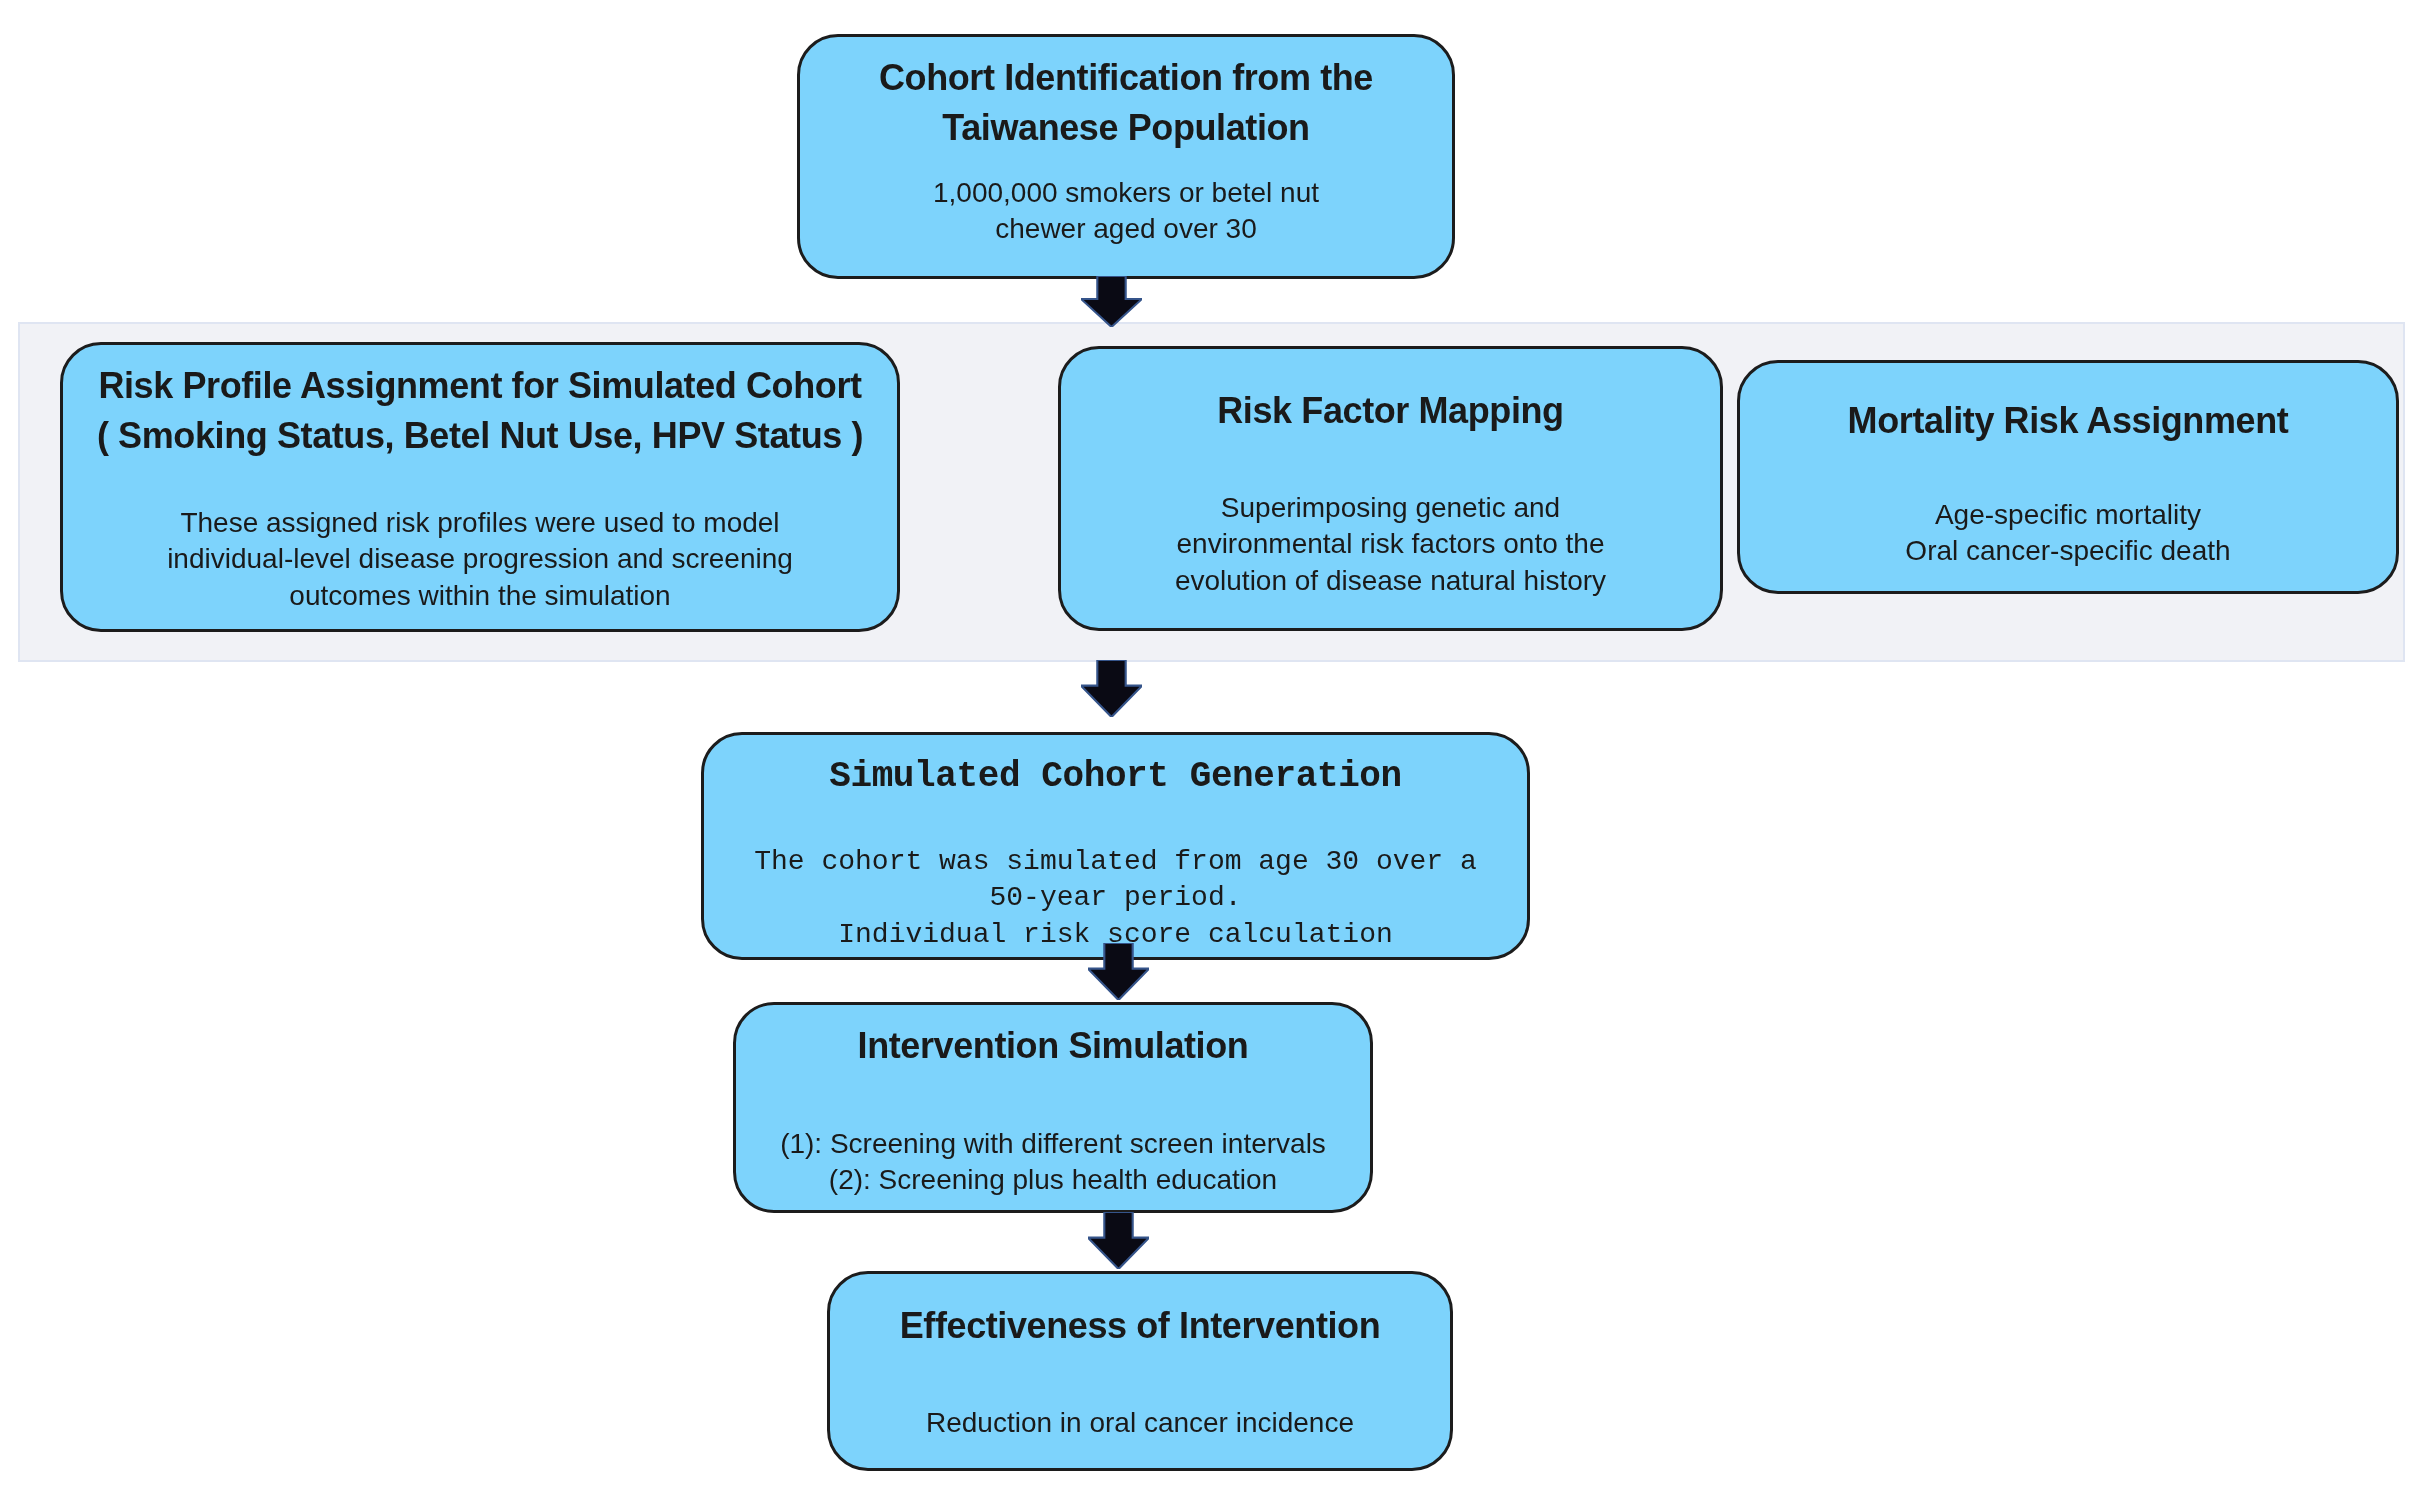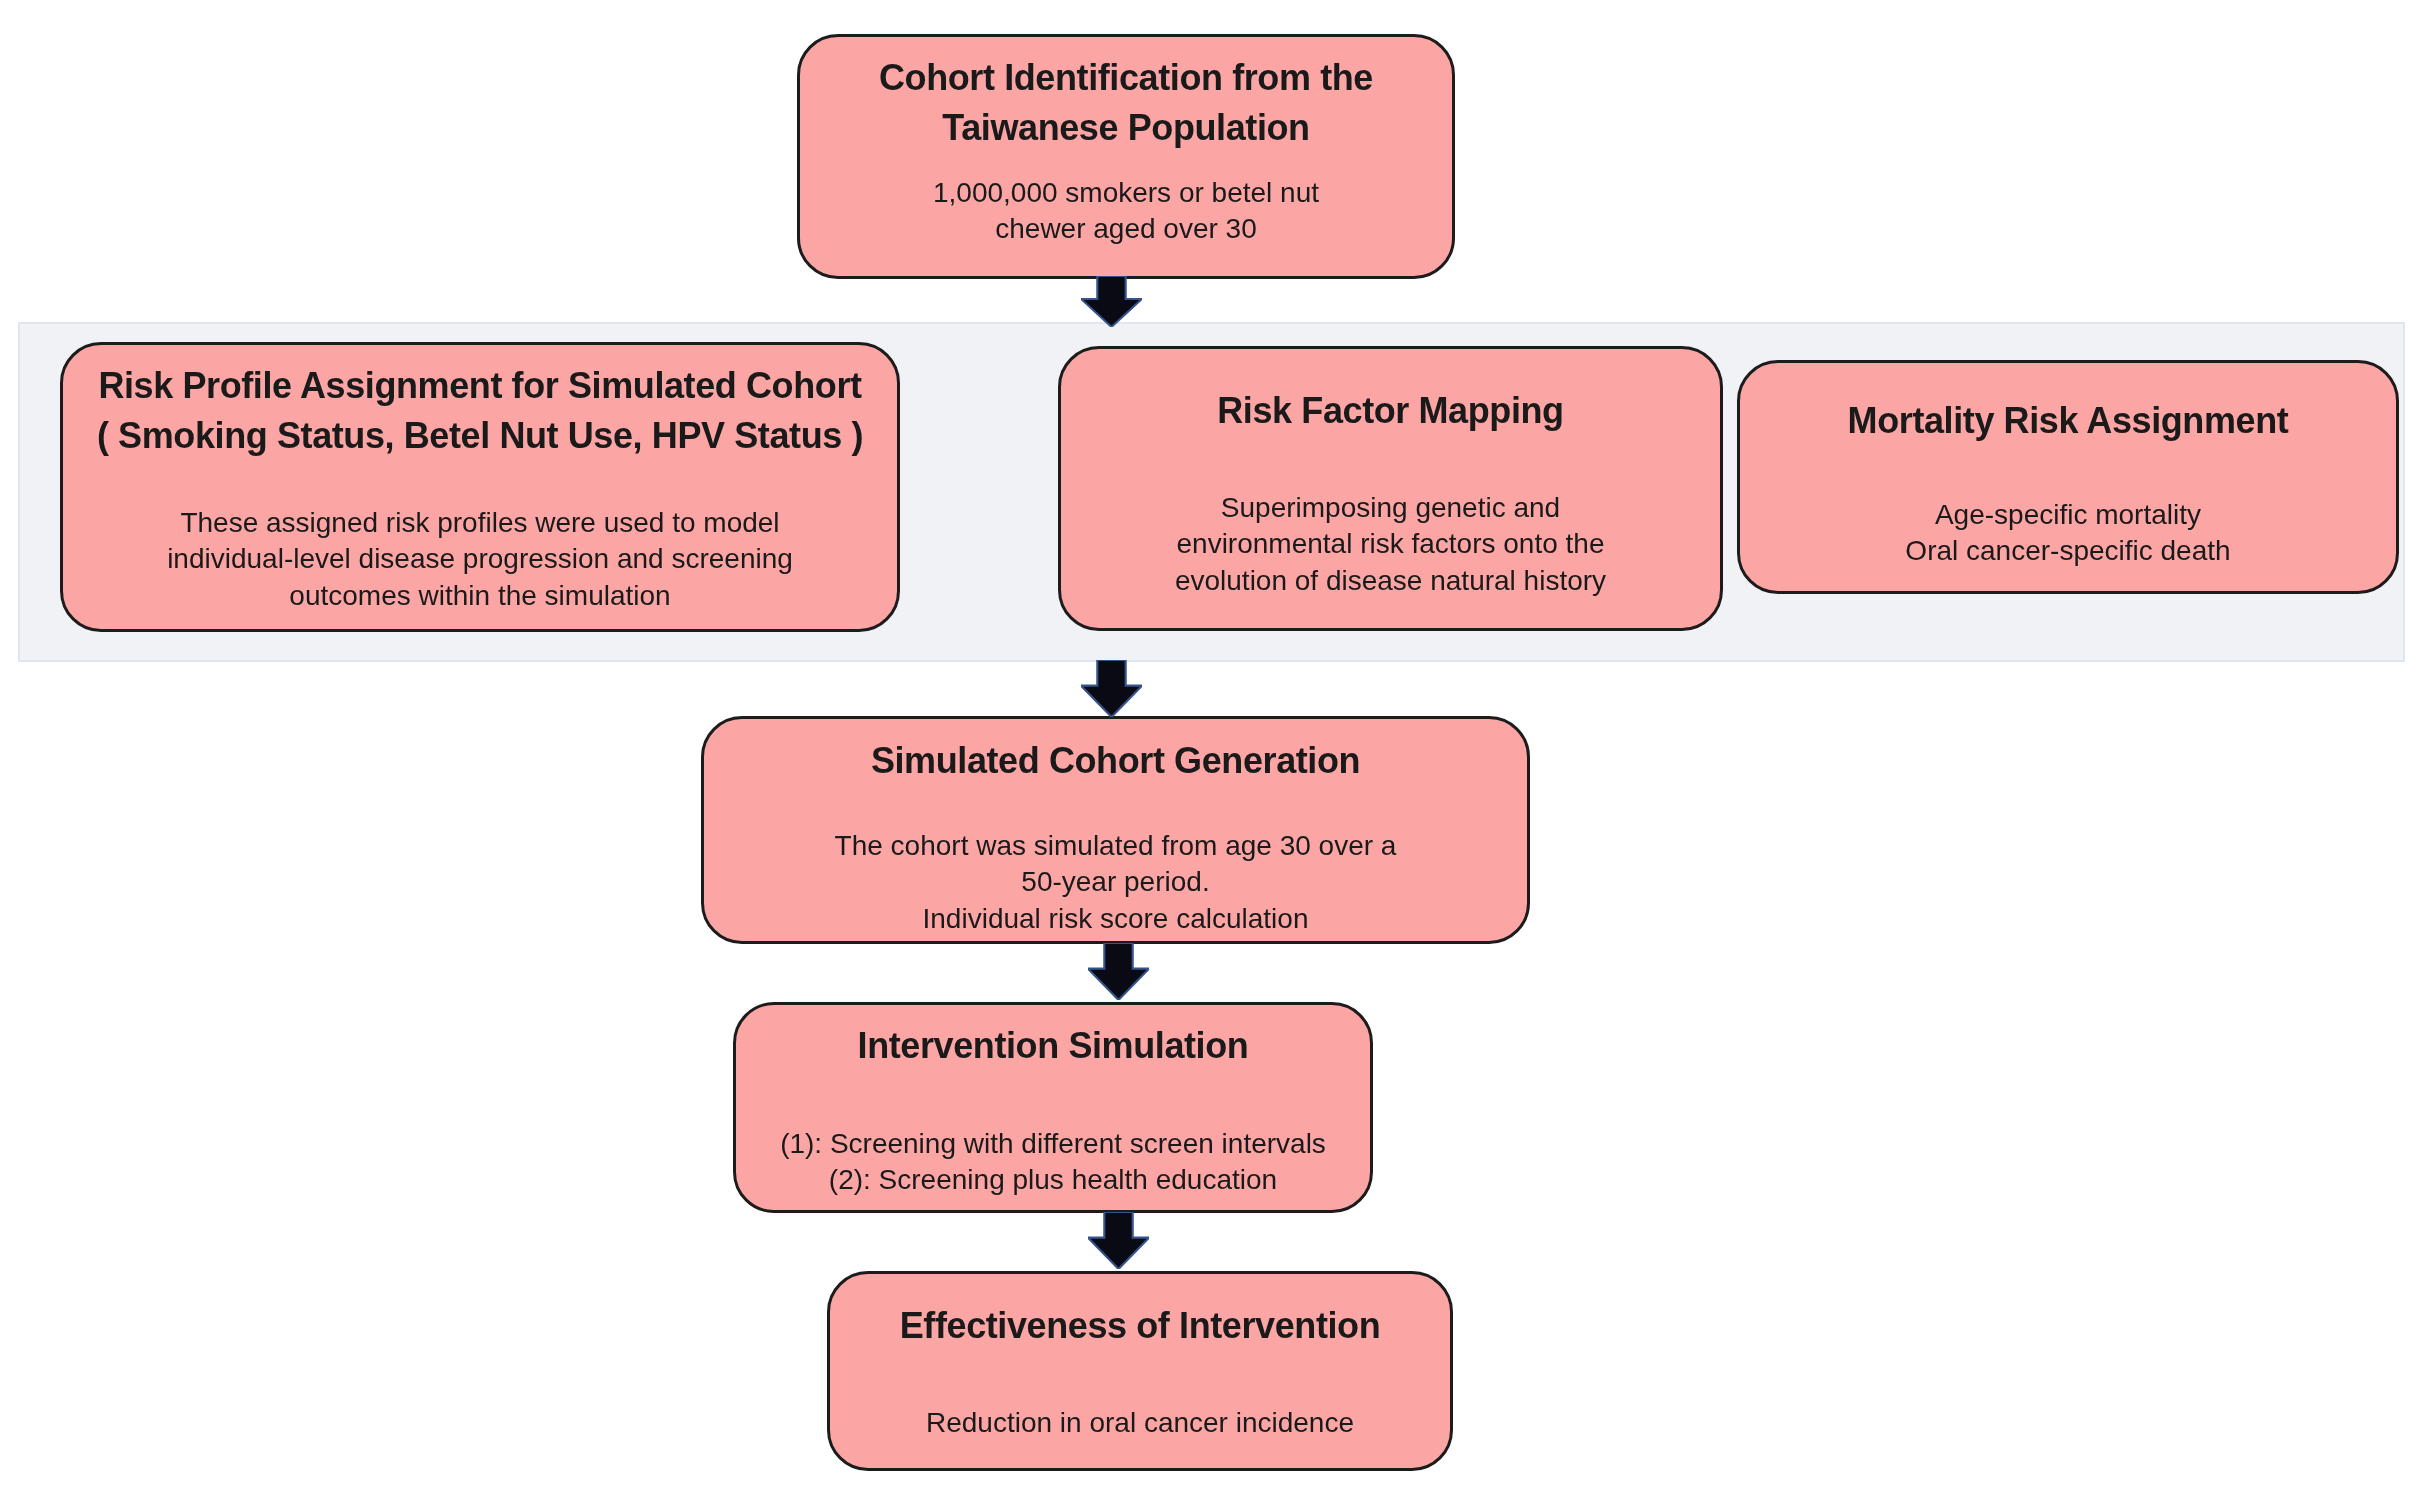--- a/index.html
+++ b/index.html
@@ -29,7 +29,7 @@
   }
   .box {
     position: absolute;
-    background: #fca5a5;
+    background: #7dd3fc;
     border: 3.6px solid #1c1c1c;
     border-radius: 41px;
     box-sizing: border-box;

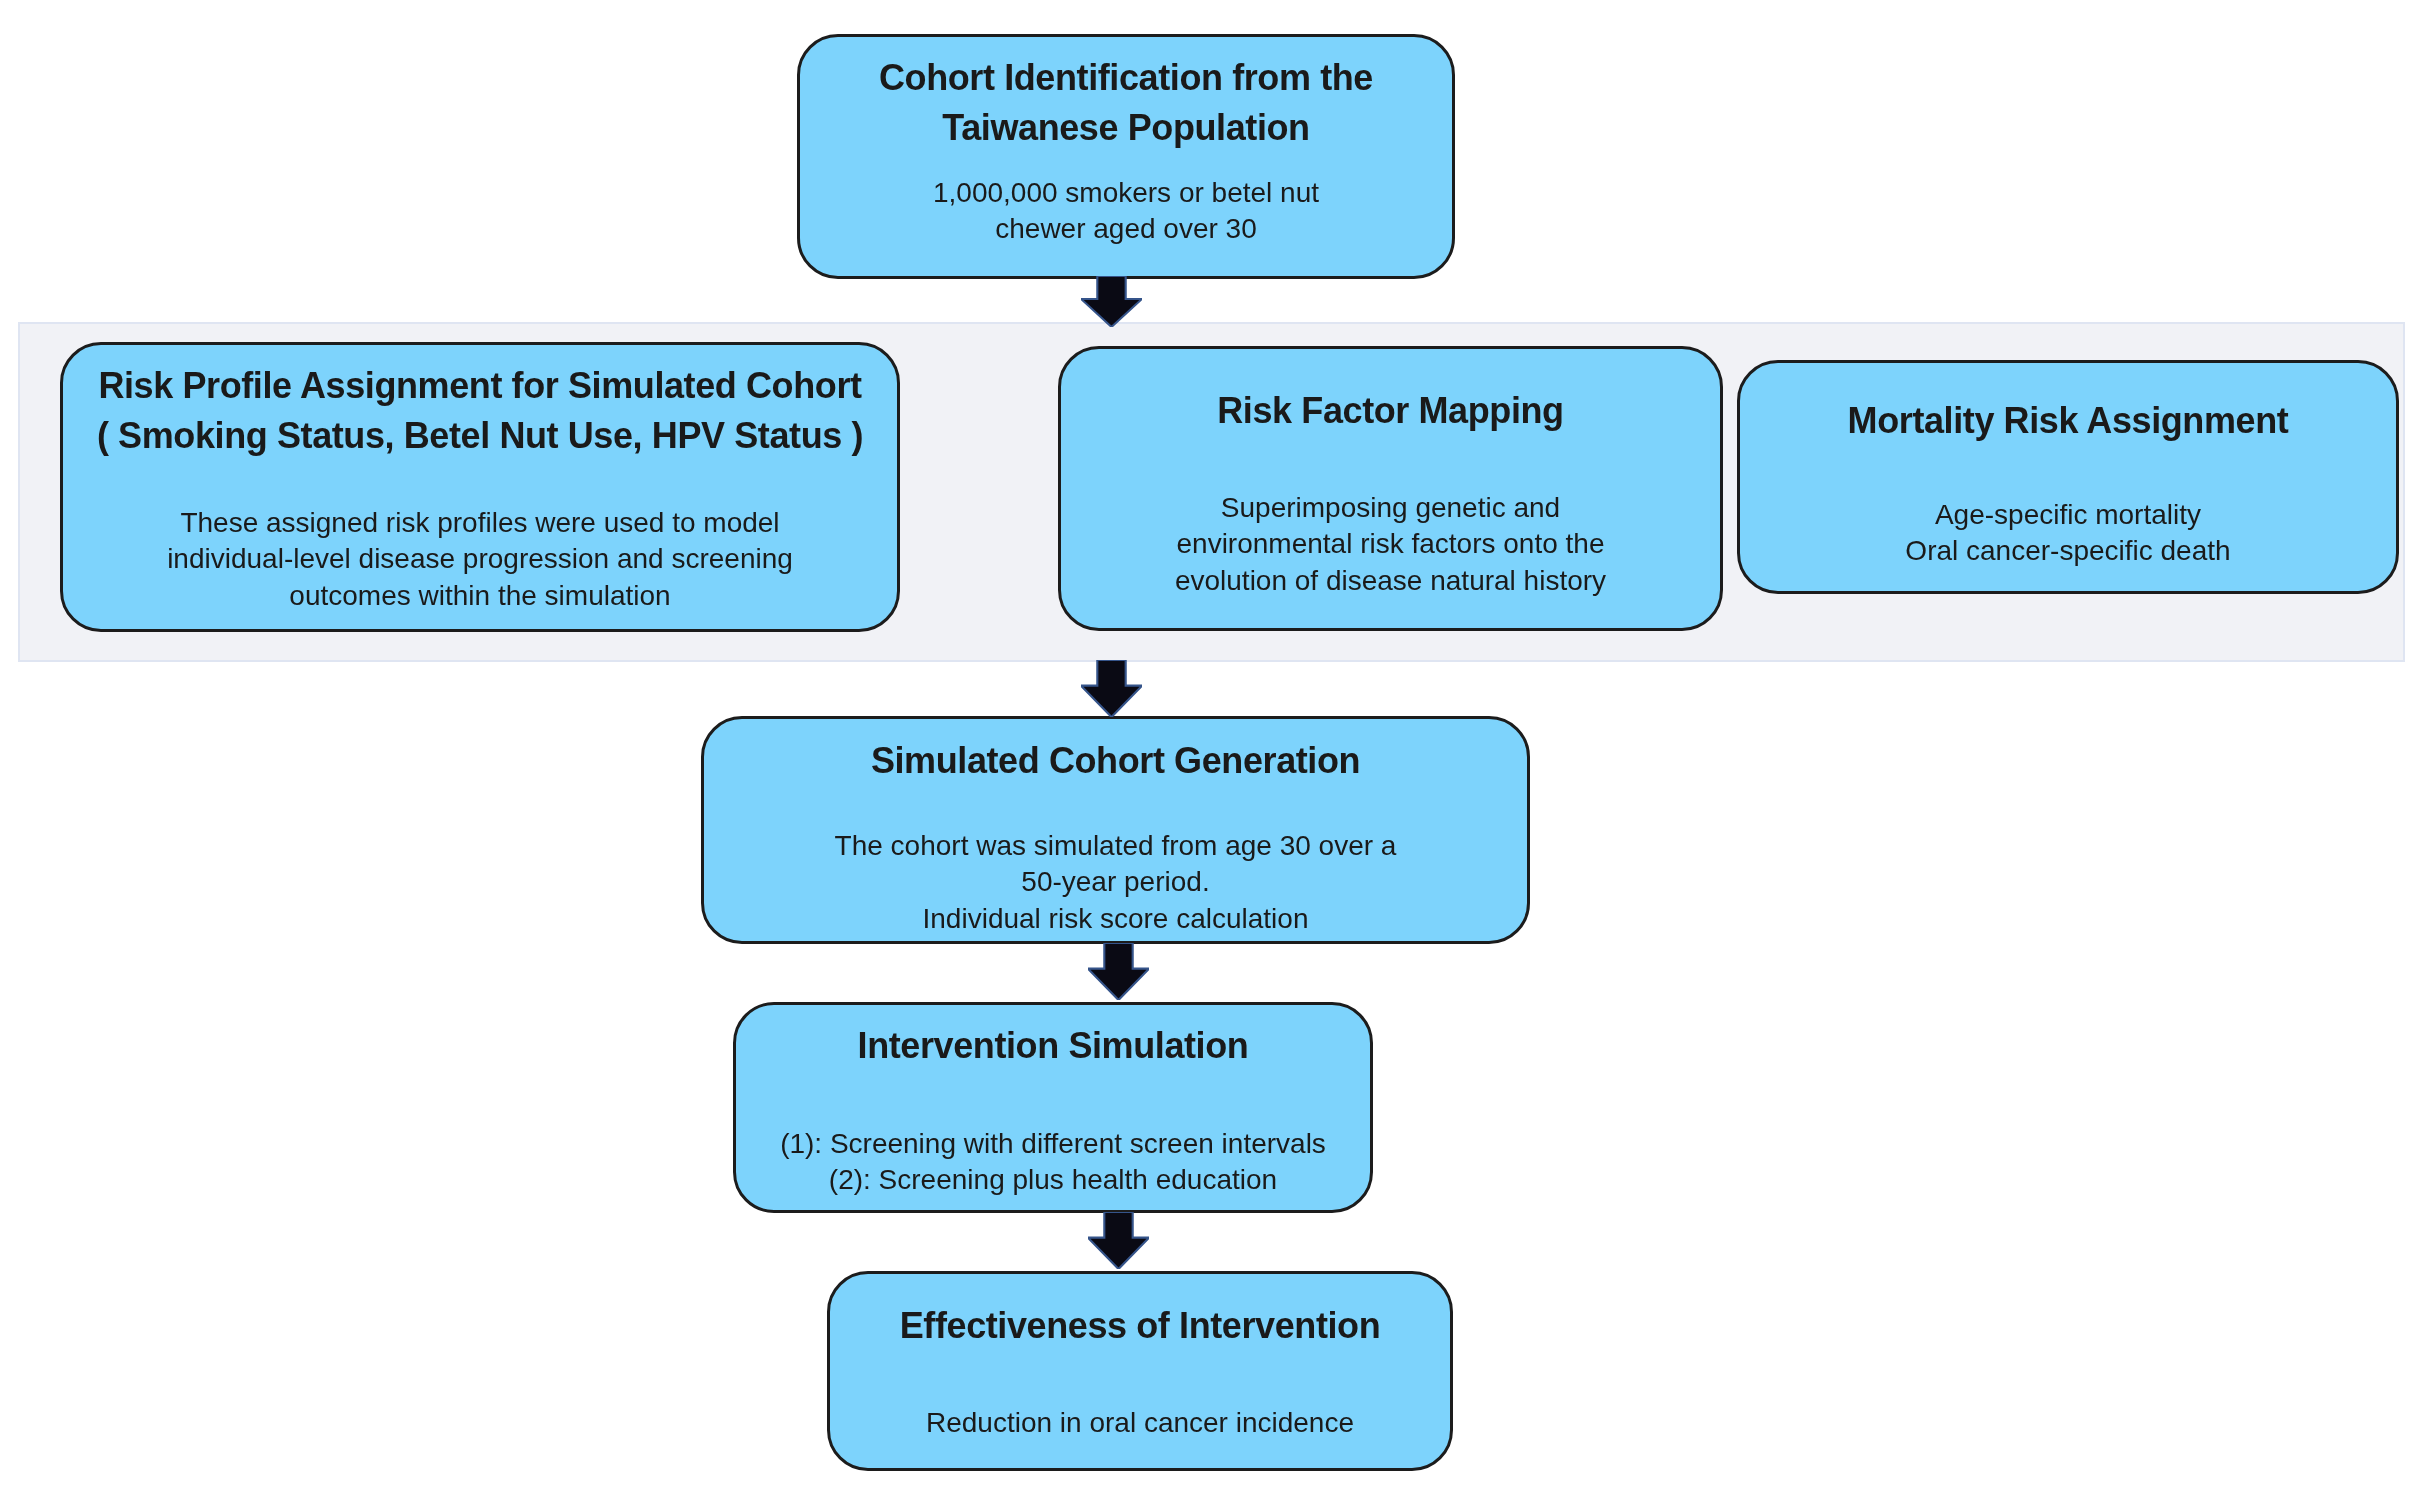--- a/index.html
+++ b/index.html
@@ -76,7 +76,7 @@
   #mortality-box .box-title { margin-top: 33px; }
   #mortality-box .box-body  { margin-bottom: 21.3px; }
 
-  #sim-cohort-box { left: 701px; top: 716px; width: 829px; height: 228px; }
+  #sim-cohort-box { left: 701px; top: 732px; width: 829px; height: 228px; font-family: Liberation Mono, monospace; }
   #sim-cohort-box .box-title { margin-top: 17px; }
   #sim-cohort-box .box-body  { margin-bottom: 4px; }
 

